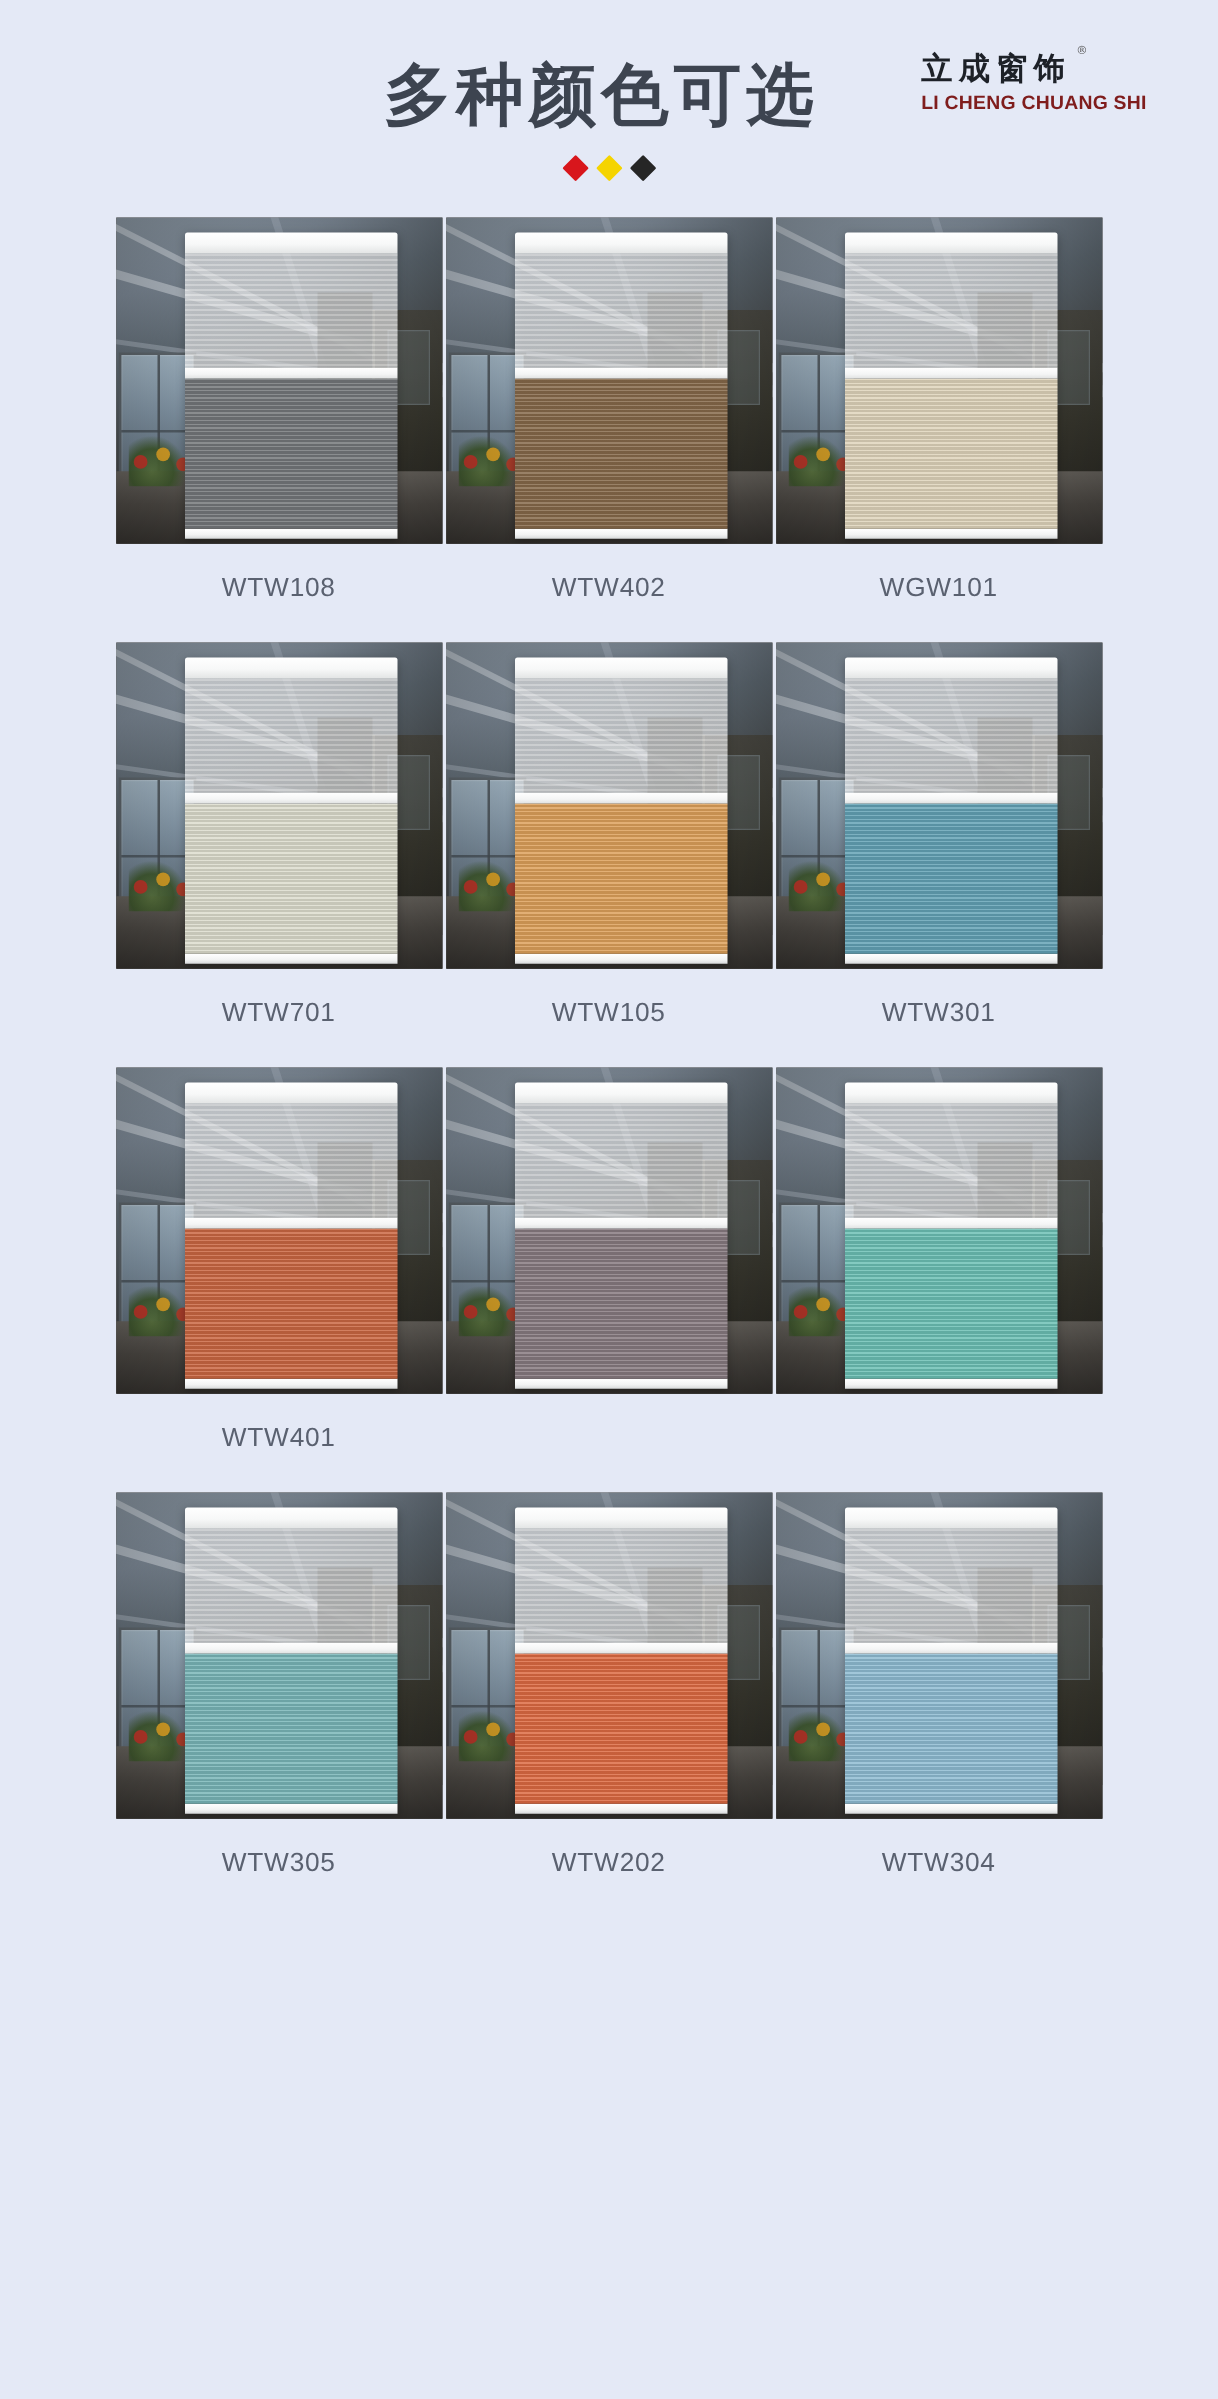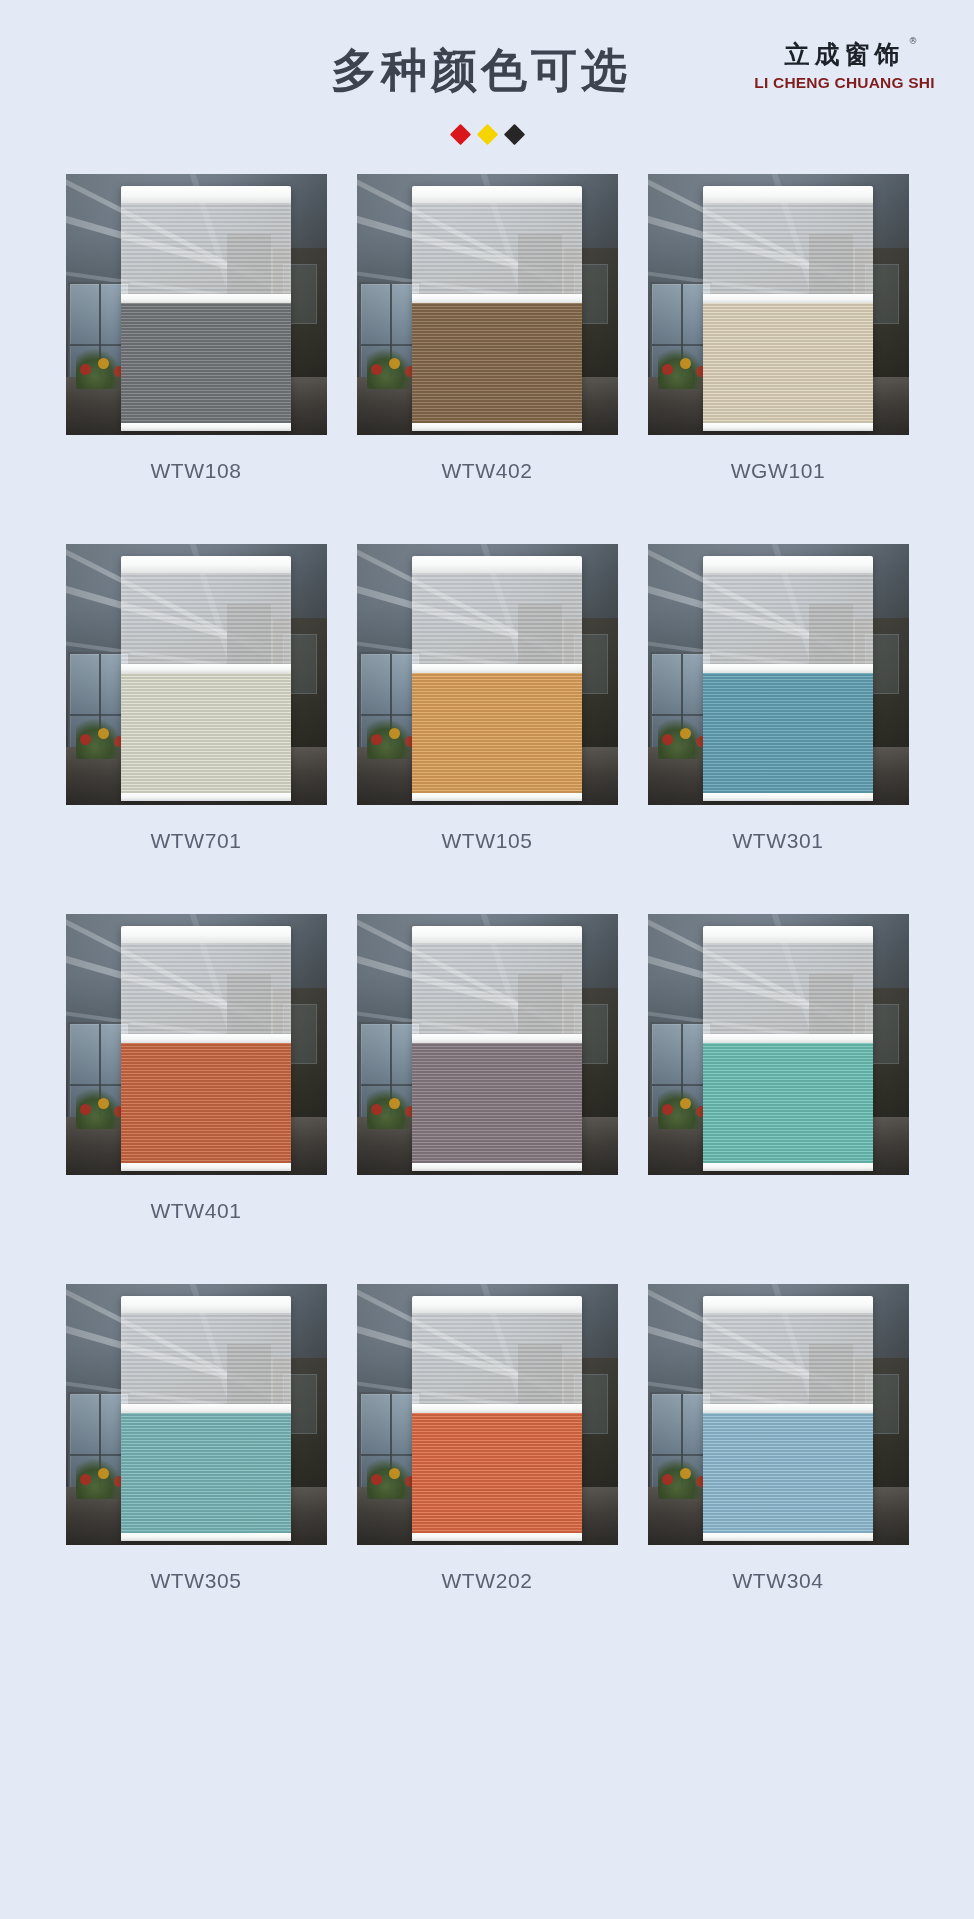--- a/index.html
+++ b/index.html
@@ -26,7 +26,7 @@
     left: 0;
     right: 12px;
     text-align: center;
-    font-size: 46px;
+    font-size: 54px;
     font-weight: bold;
     color: #3d4450;
     letter-spacing: 4px;

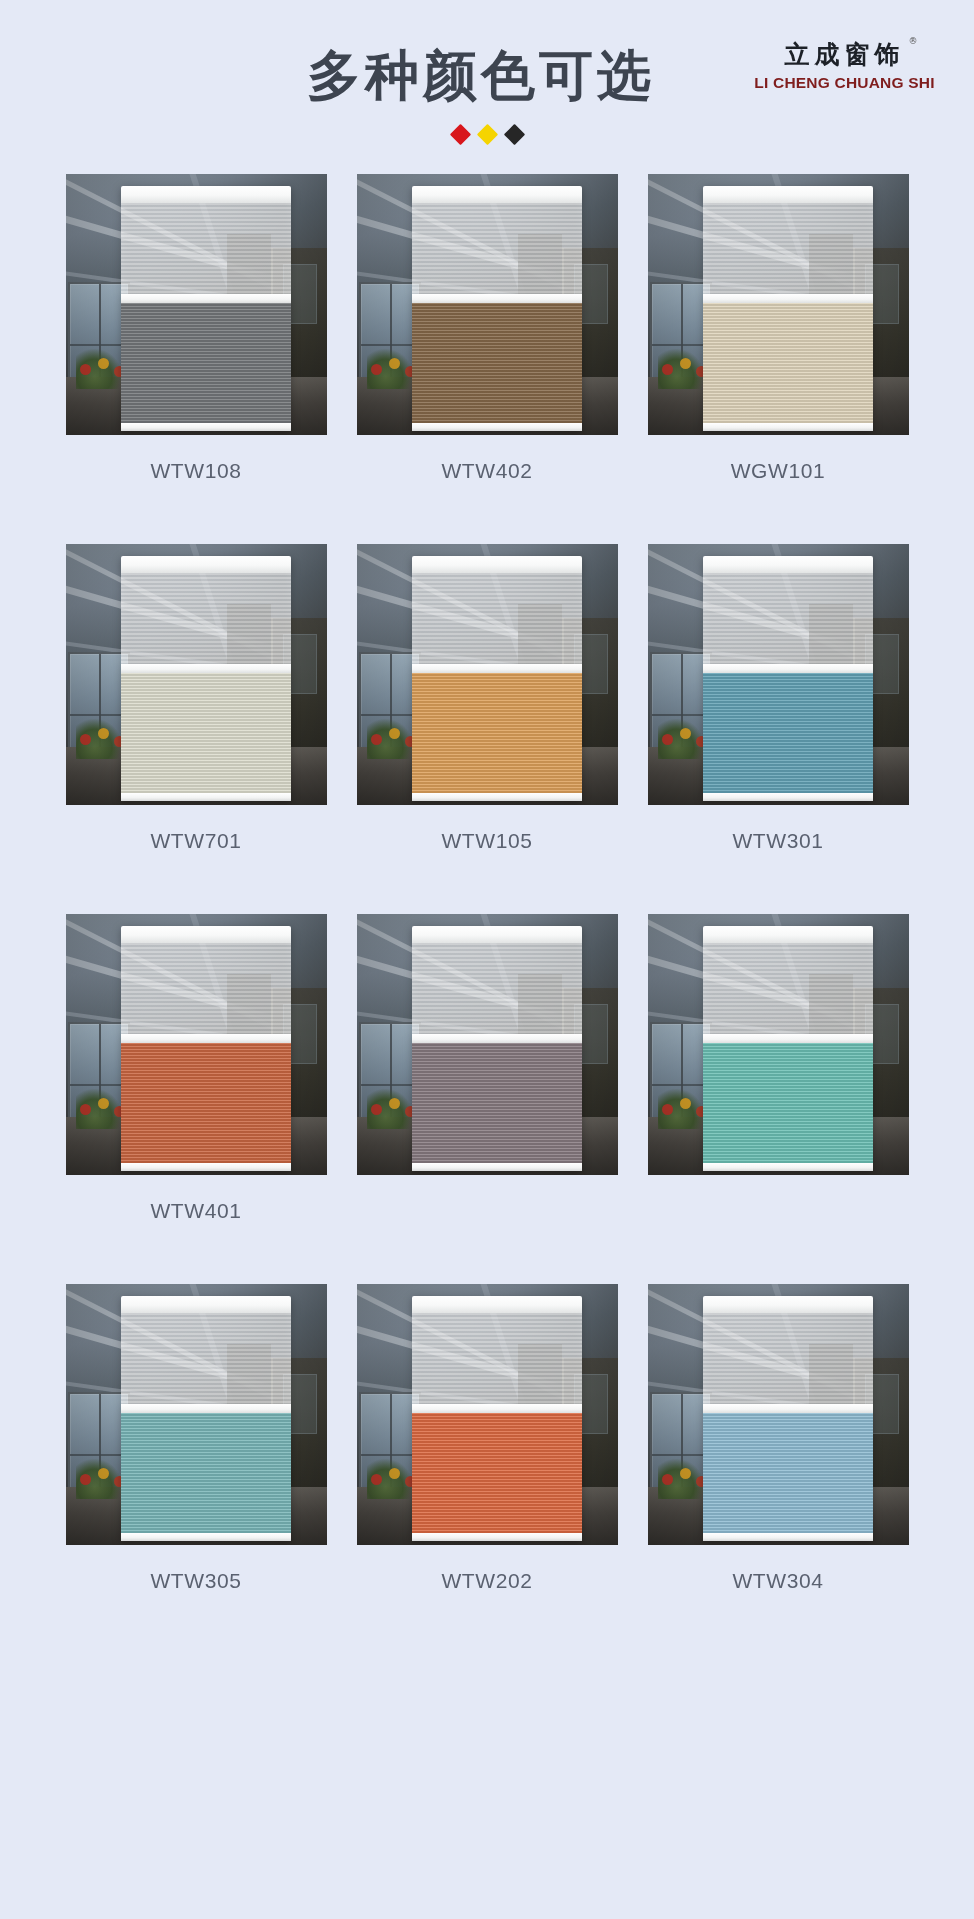--- a/index.html
+++ b/index.html
@@ -53,7 +53,6 @@
     position: absolute;
     right: 22px;
     top: 38px;
-    text-align: center;
     width: 215px;
   }
   .logo-cn {

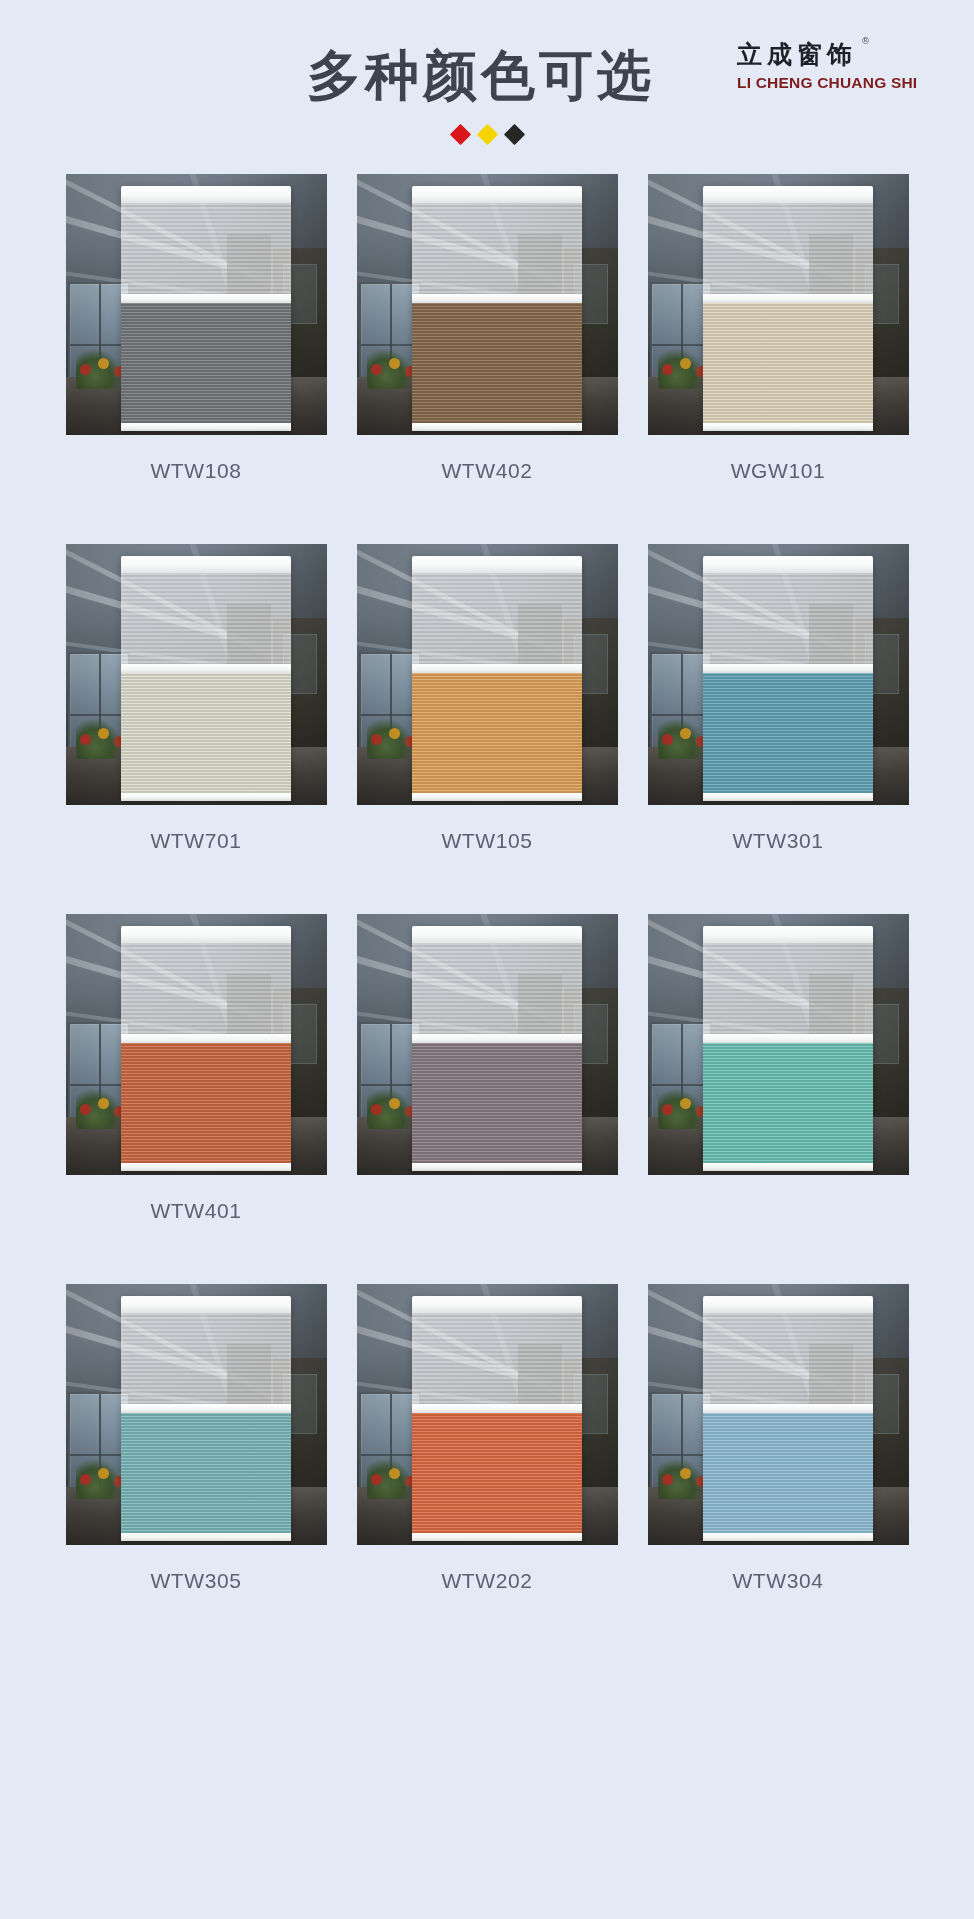--- a/index.html
+++ b/index.html
@@ -90,7 +90,6 @@
     column-gap: 3px;
     row-gap: 0px;
     padding: 16px 10px;
-    gap: 30px;
   }
 
   .card {

